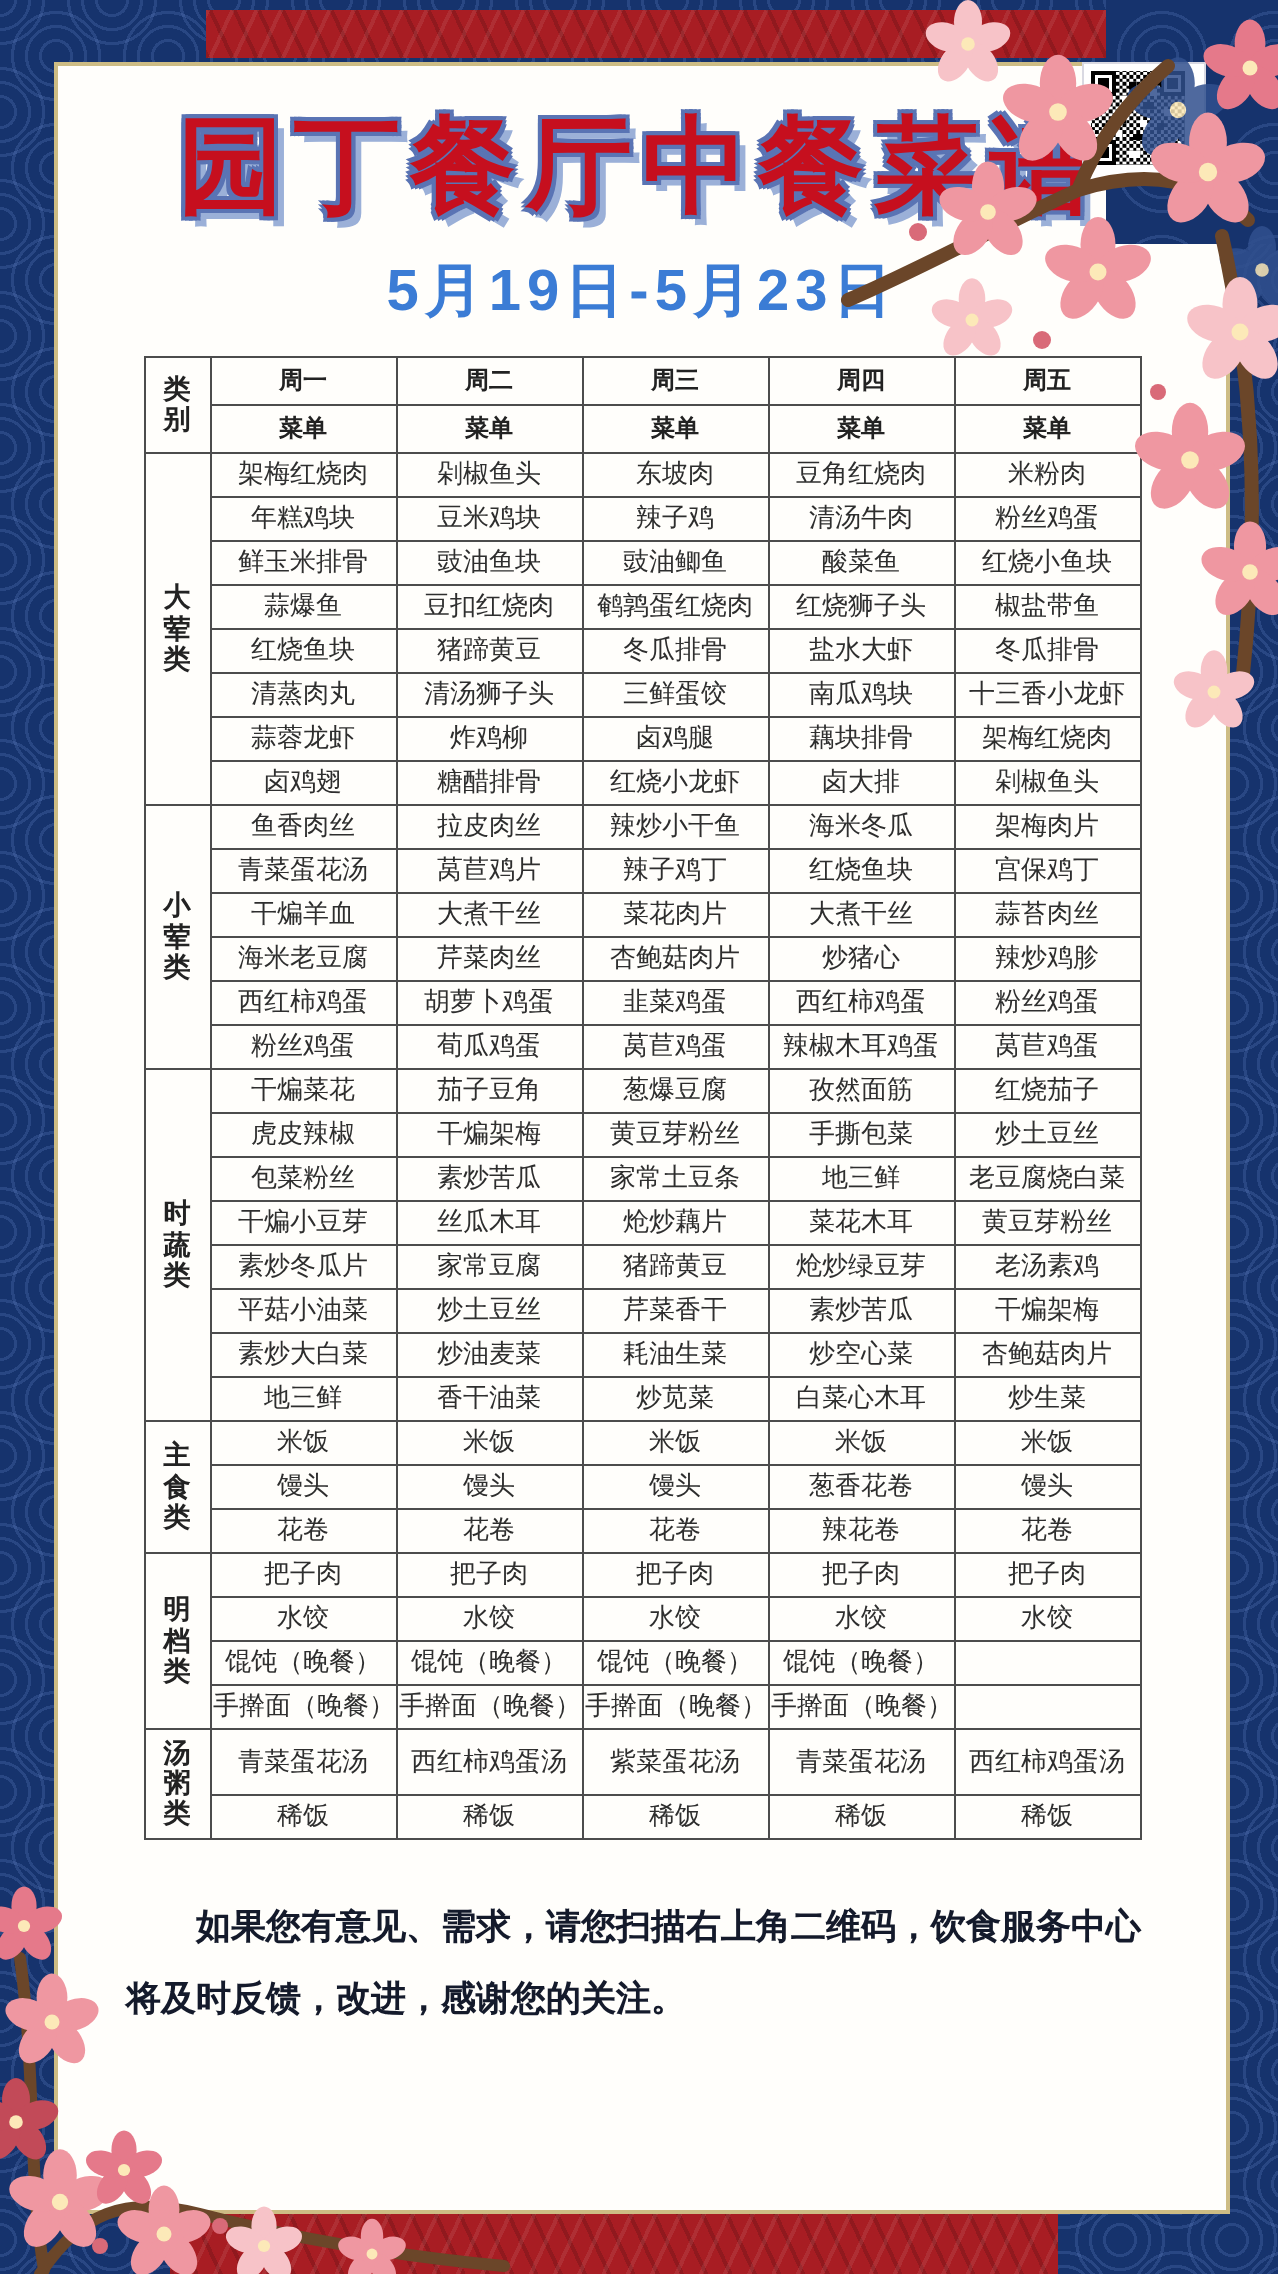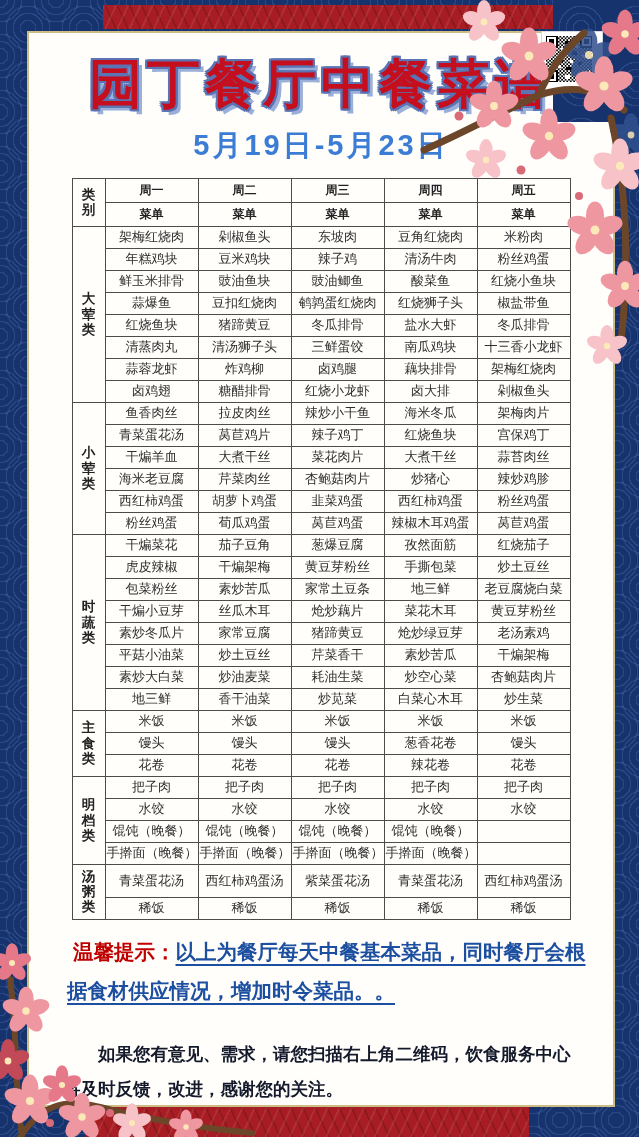--- a/index.html
+++ b/index.html
@@ -366,7 +366,6 @@
         </tr>
       </tbody>
     </table>
-  <p class="notice"><span class="nl">温馨提示：</span><span class="nt">以上为餐厅每天中餐基本菜品，同时餐厅会根据食材供应情况，增加时令菜品。。</span></p>
   <p class="footer">如果您有意见、需求，请您扫描右上角二维码，饮食服务中心将及时反馈，改进，感谢您的关注。</p>
 </div>
 

